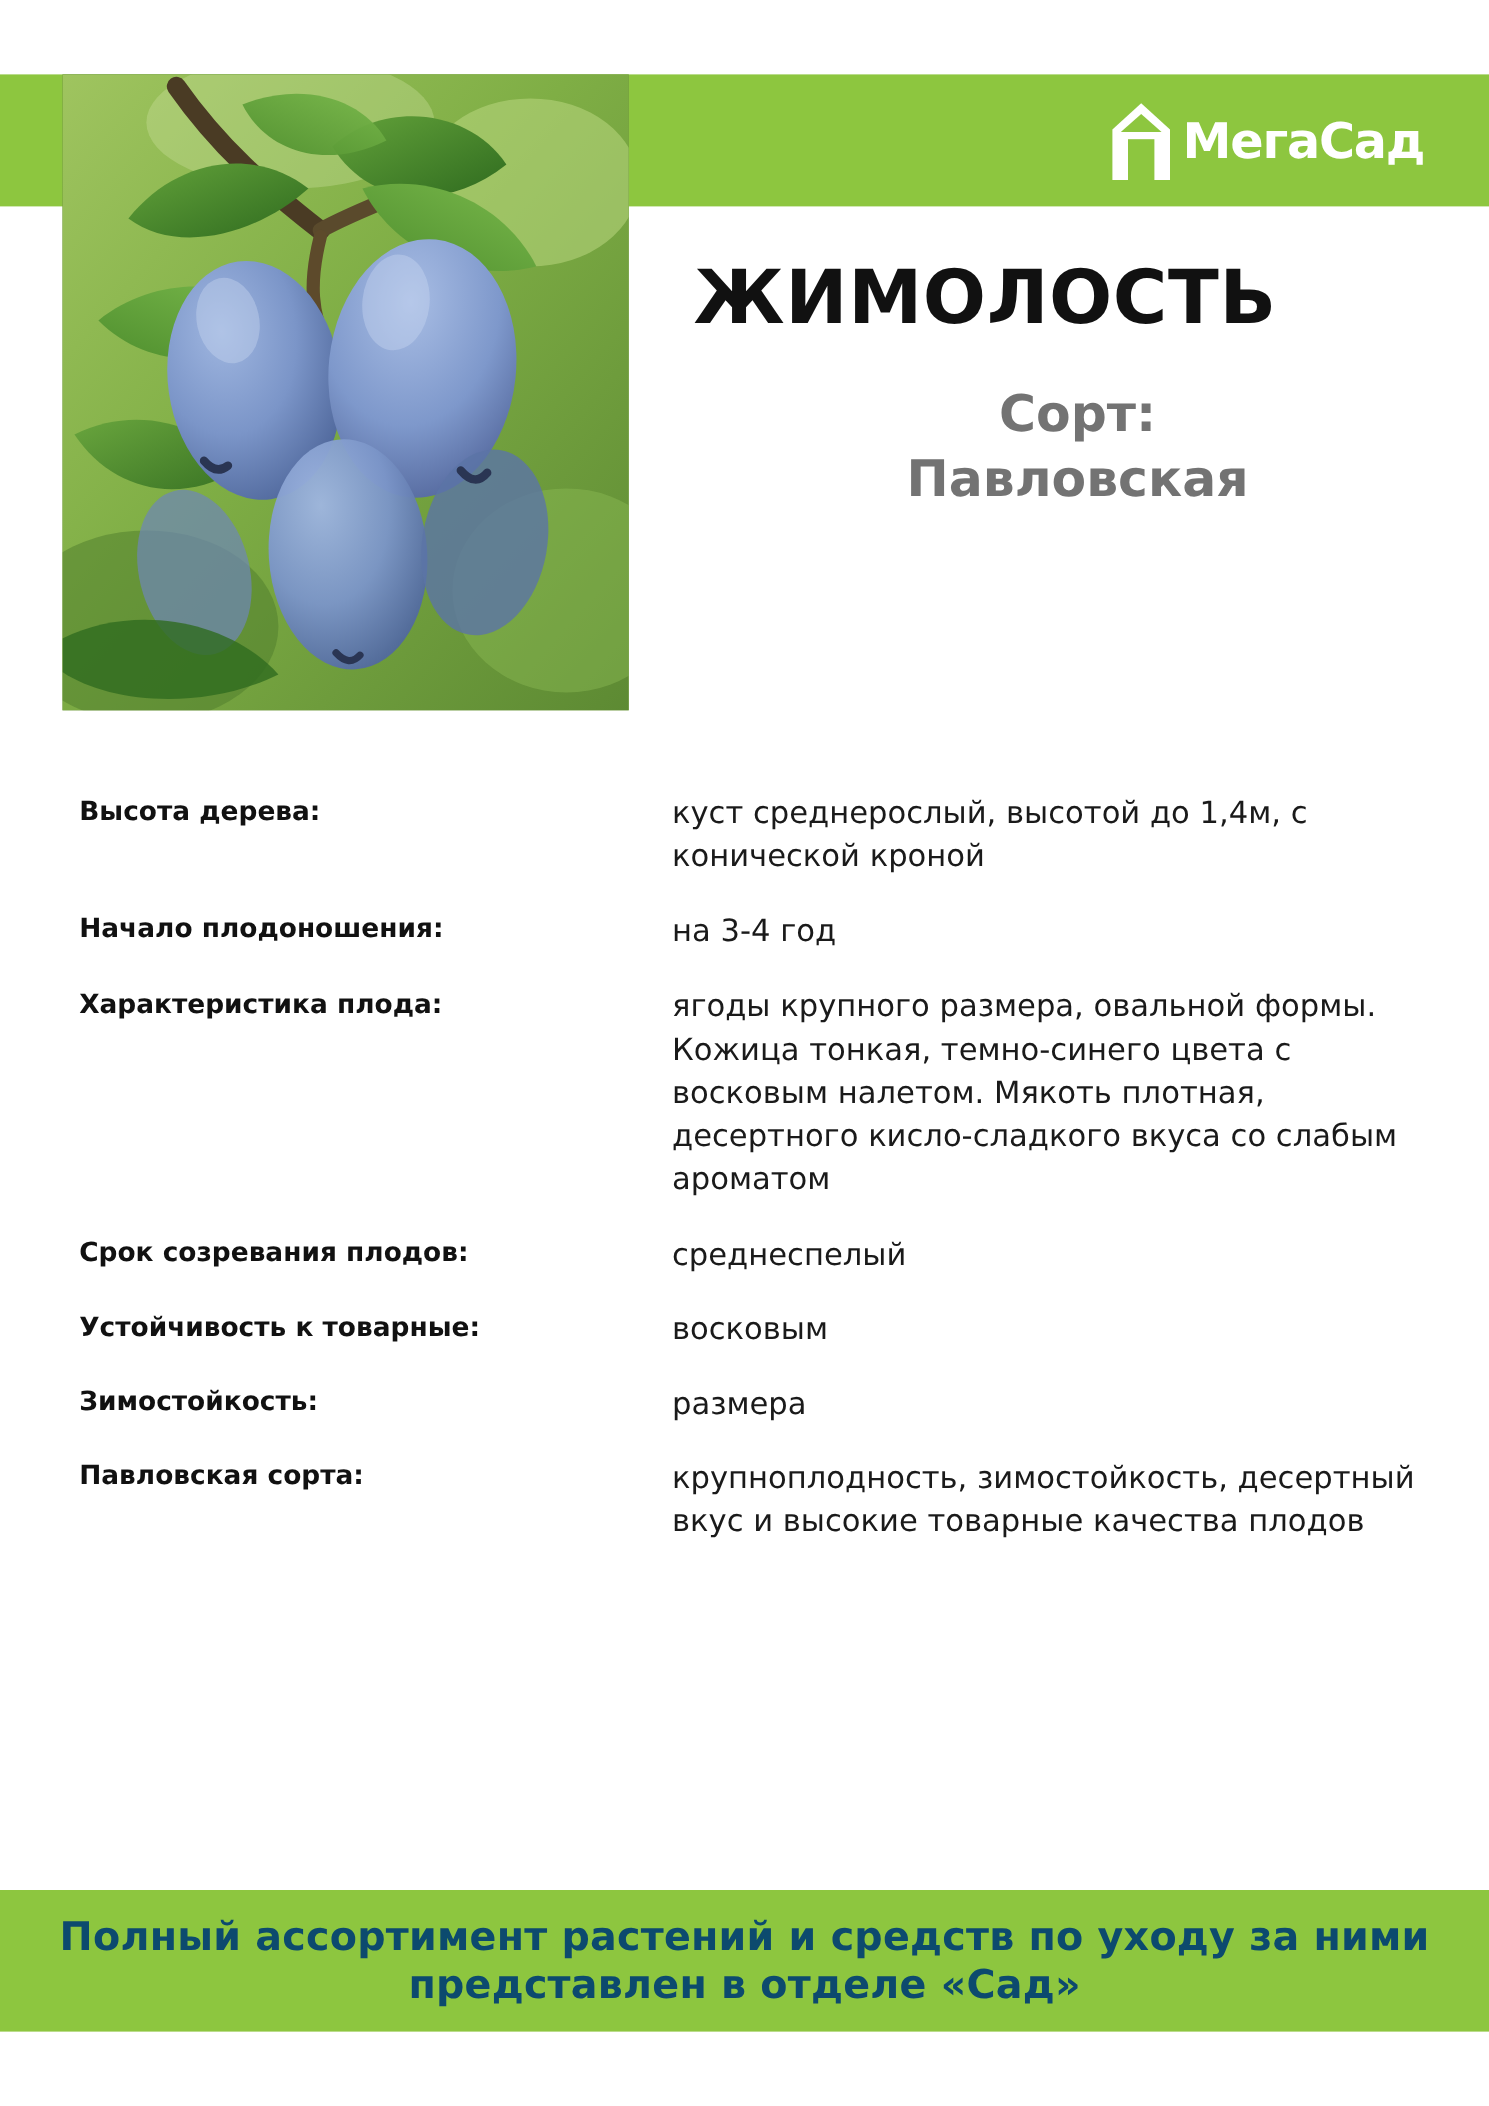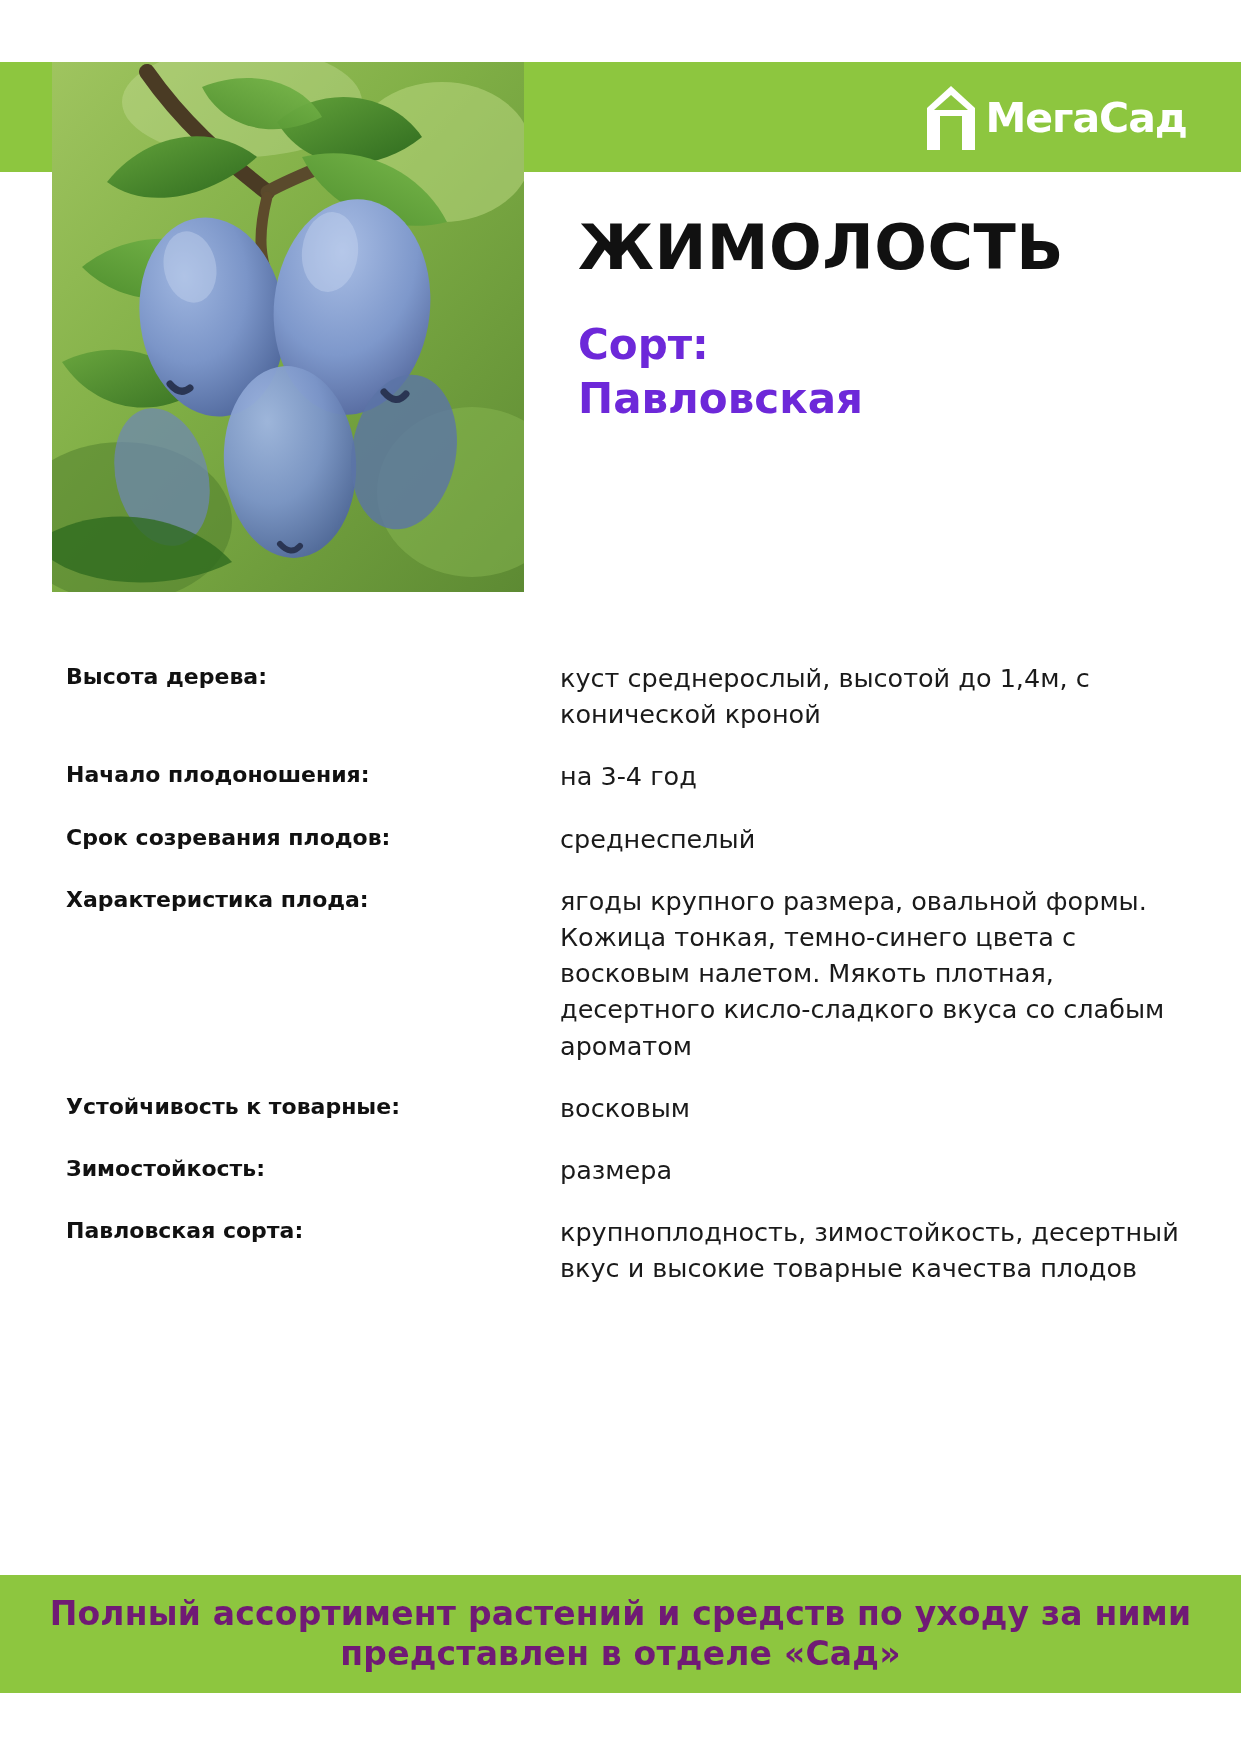--- a/index.html
+++ b/index.html
@@ -79,9 +79,10 @@
   .variety-line {
     font-size: 42px;
     font-weight: bold;
-    color: #6d28d9;
+    color: #737373;
     line-height: 1.28;
     margin: 0;
+    text-align: center;
   }
 
   

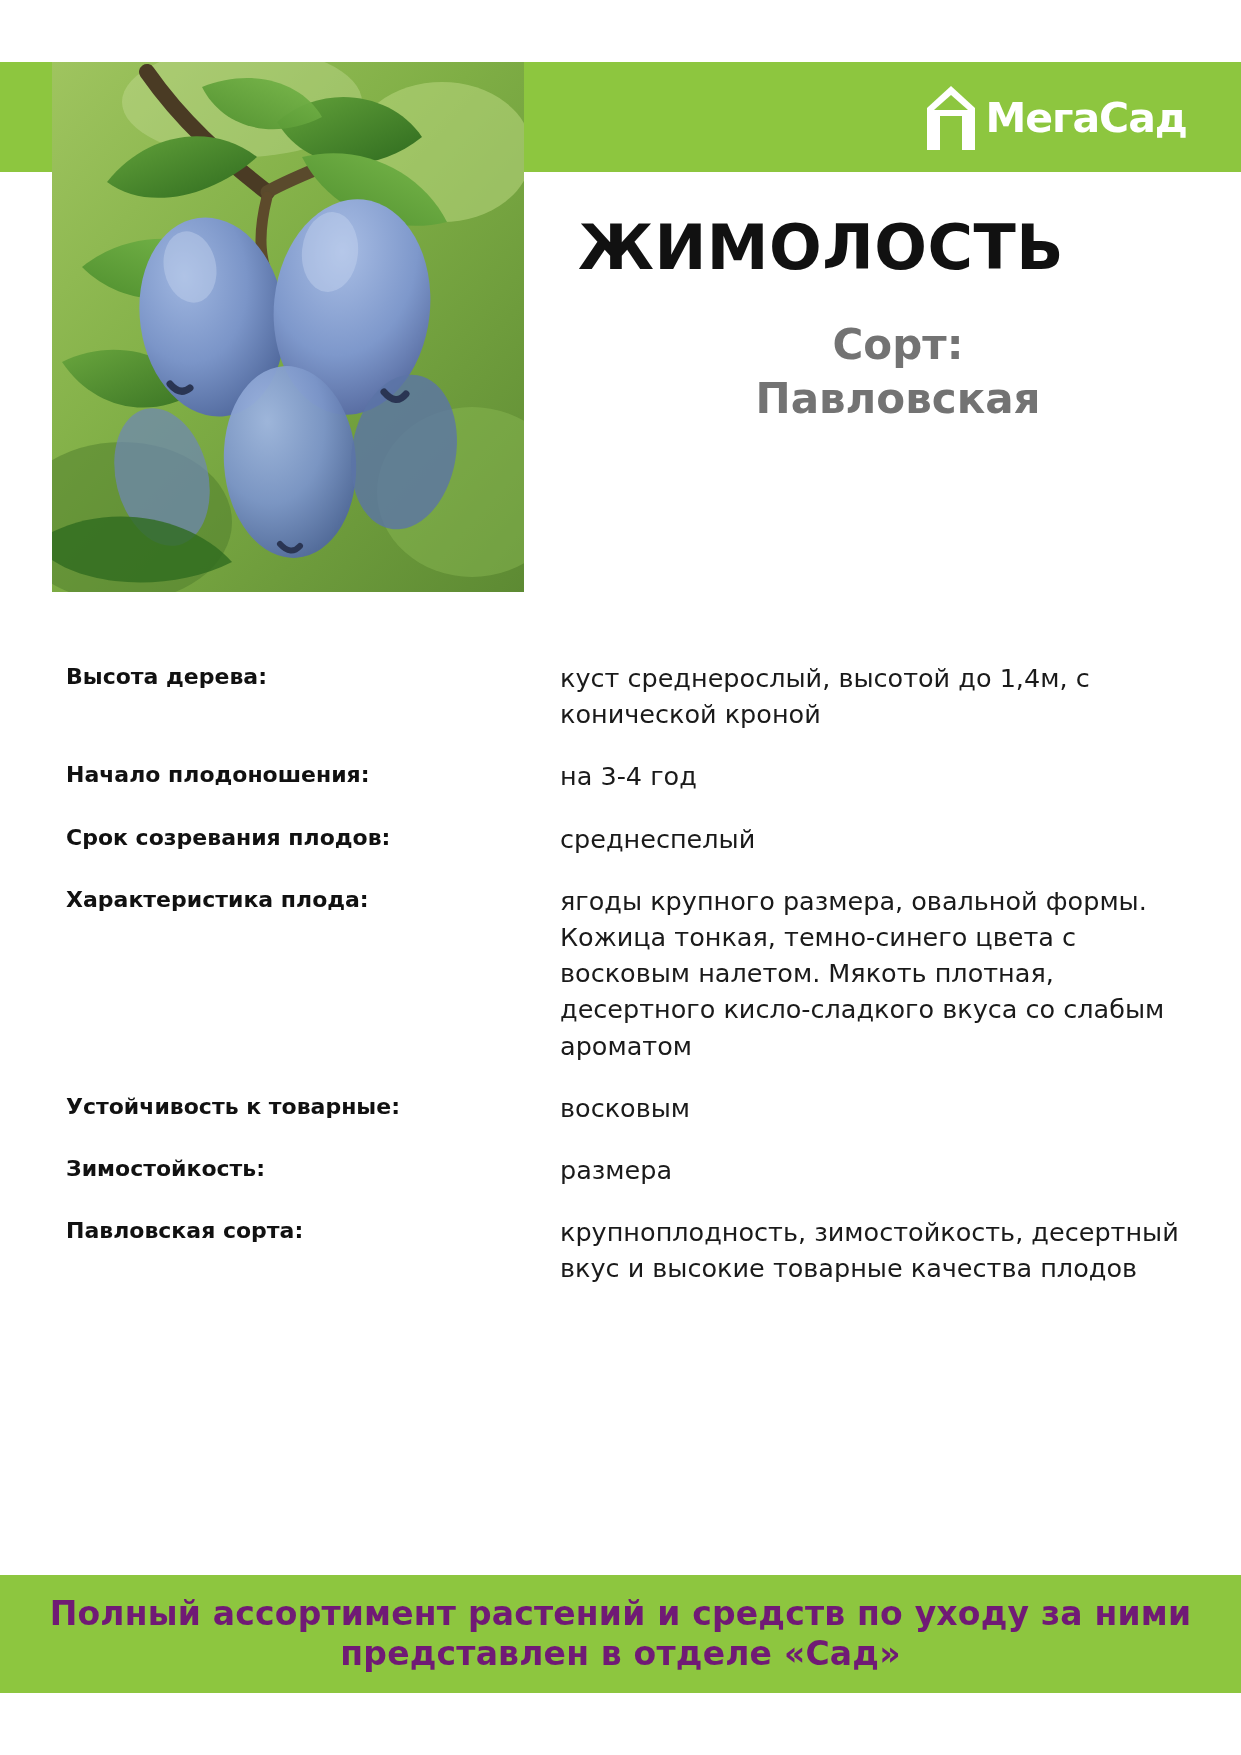--- a/index.html
+++ b/index.html
@@ -231,14 +231,14 @@
     <div class="spec-value">на 3-4 год</div>
   </div>
   <div class="spec-row">
+    <div class="spec-label">Характеристика плода:</div>
+    <div class="spec-value">ягоды крупного размера, овальной формы. Кожица тонкая, темно-синего цвета с восковым налетом. Мякоть плотная, десертного кисло-сладкого вкуса со слабым ароматом</div>
+  </div>
+  <div class="spec-row">
     <div class="spec-label">Срок созревания плодов:</div>
     <div class="spec-value">среднеспелый</div>
   </div>
   <div class="spec-row">
-    <div class="spec-label">Характеристика плода:</div>
-    <div class="spec-value">ягоды крупного размера, овальной формы. Кожица тонкая, темно-синего цвета с восковым налетом. Мякоть плотная, десертного кисло-сладкого вкуса со слабым ароматом</div>
-  </div>
-  <div class="spec-row">
     <div class="spec-label">Устойчивость к товарные:</div>
     <div class="spec-value">восковым</div>
   </div>

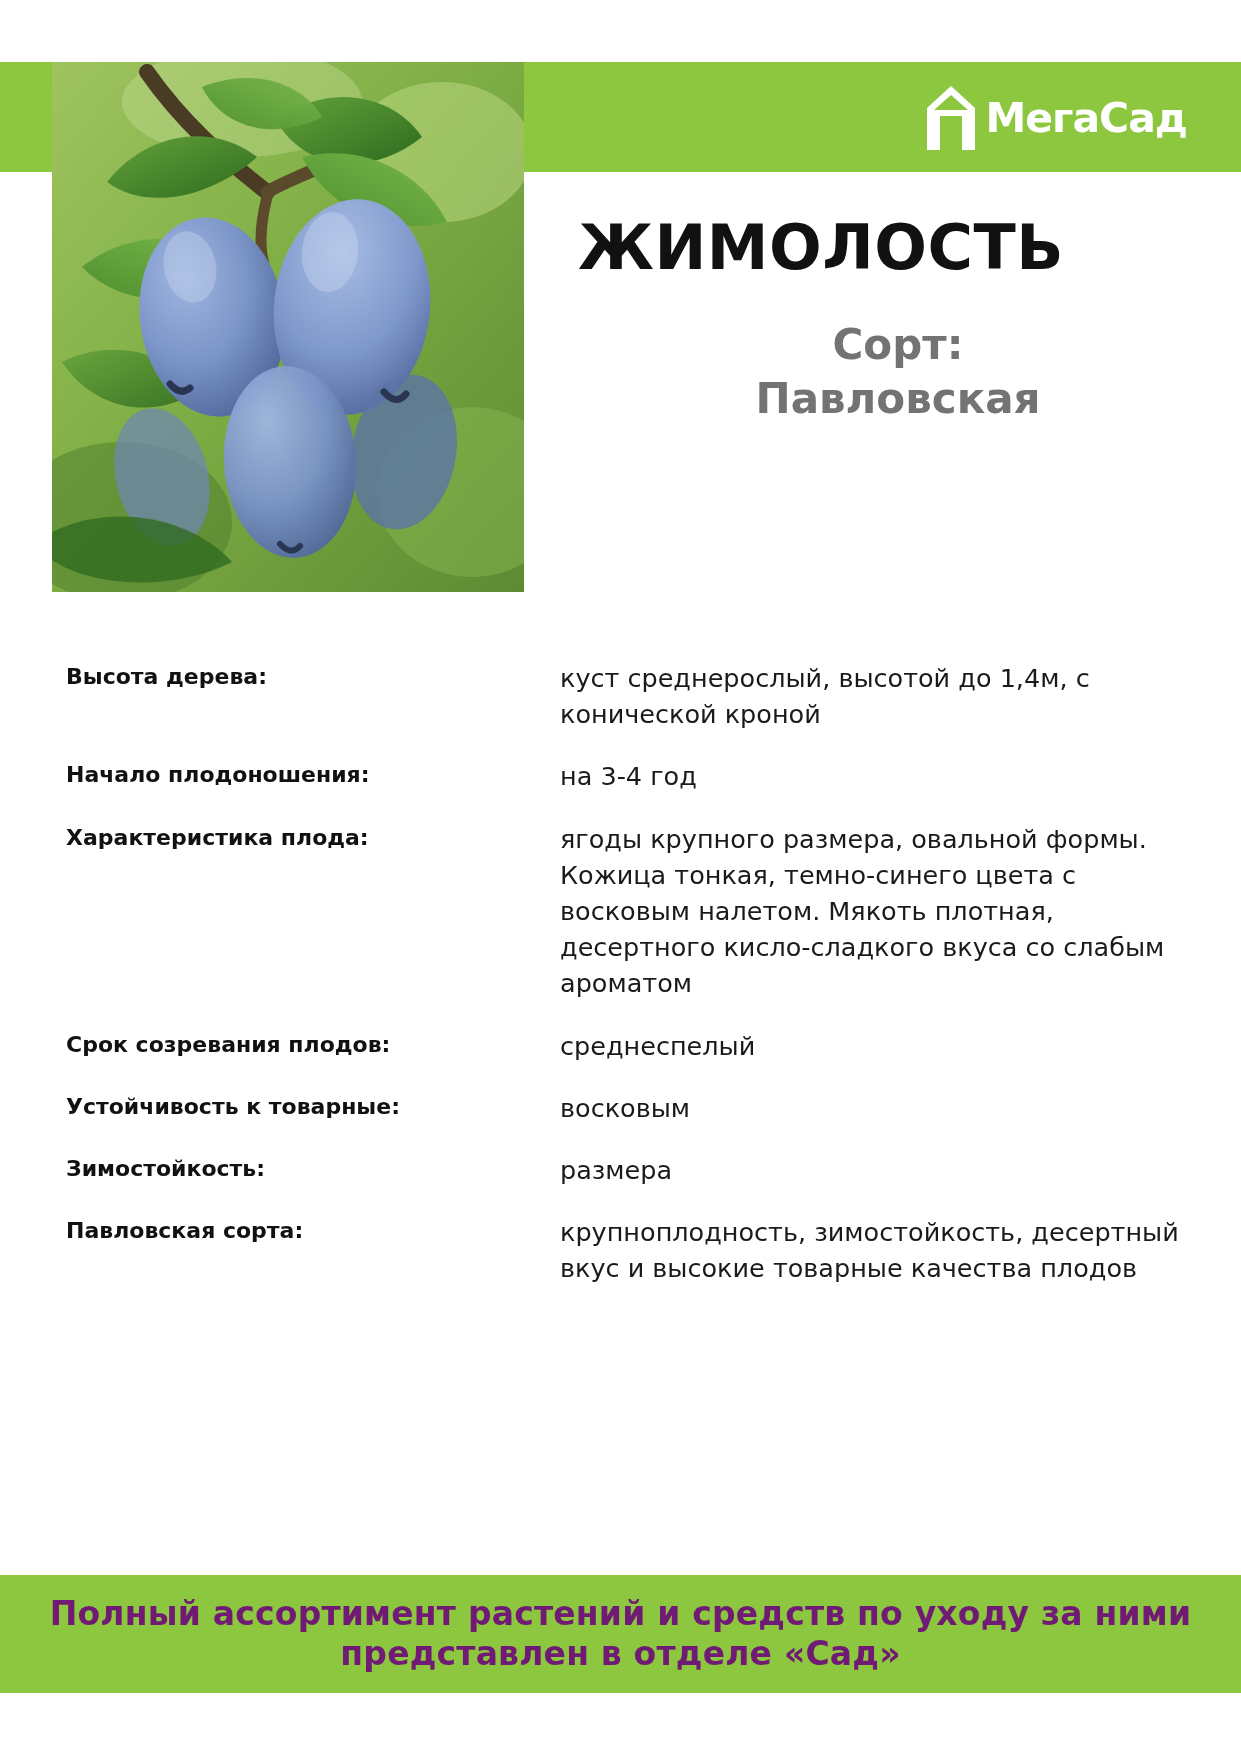--- a/index.html
+++ b/index.html
@@ -127,7 +127,7 @@
     justify-content: center;
   }
   .footer-text {
-    color: #701a75;
+    color: #0c4a6e;
     font-size: 33px;
     font-weight: bold;
     text-align: center;

